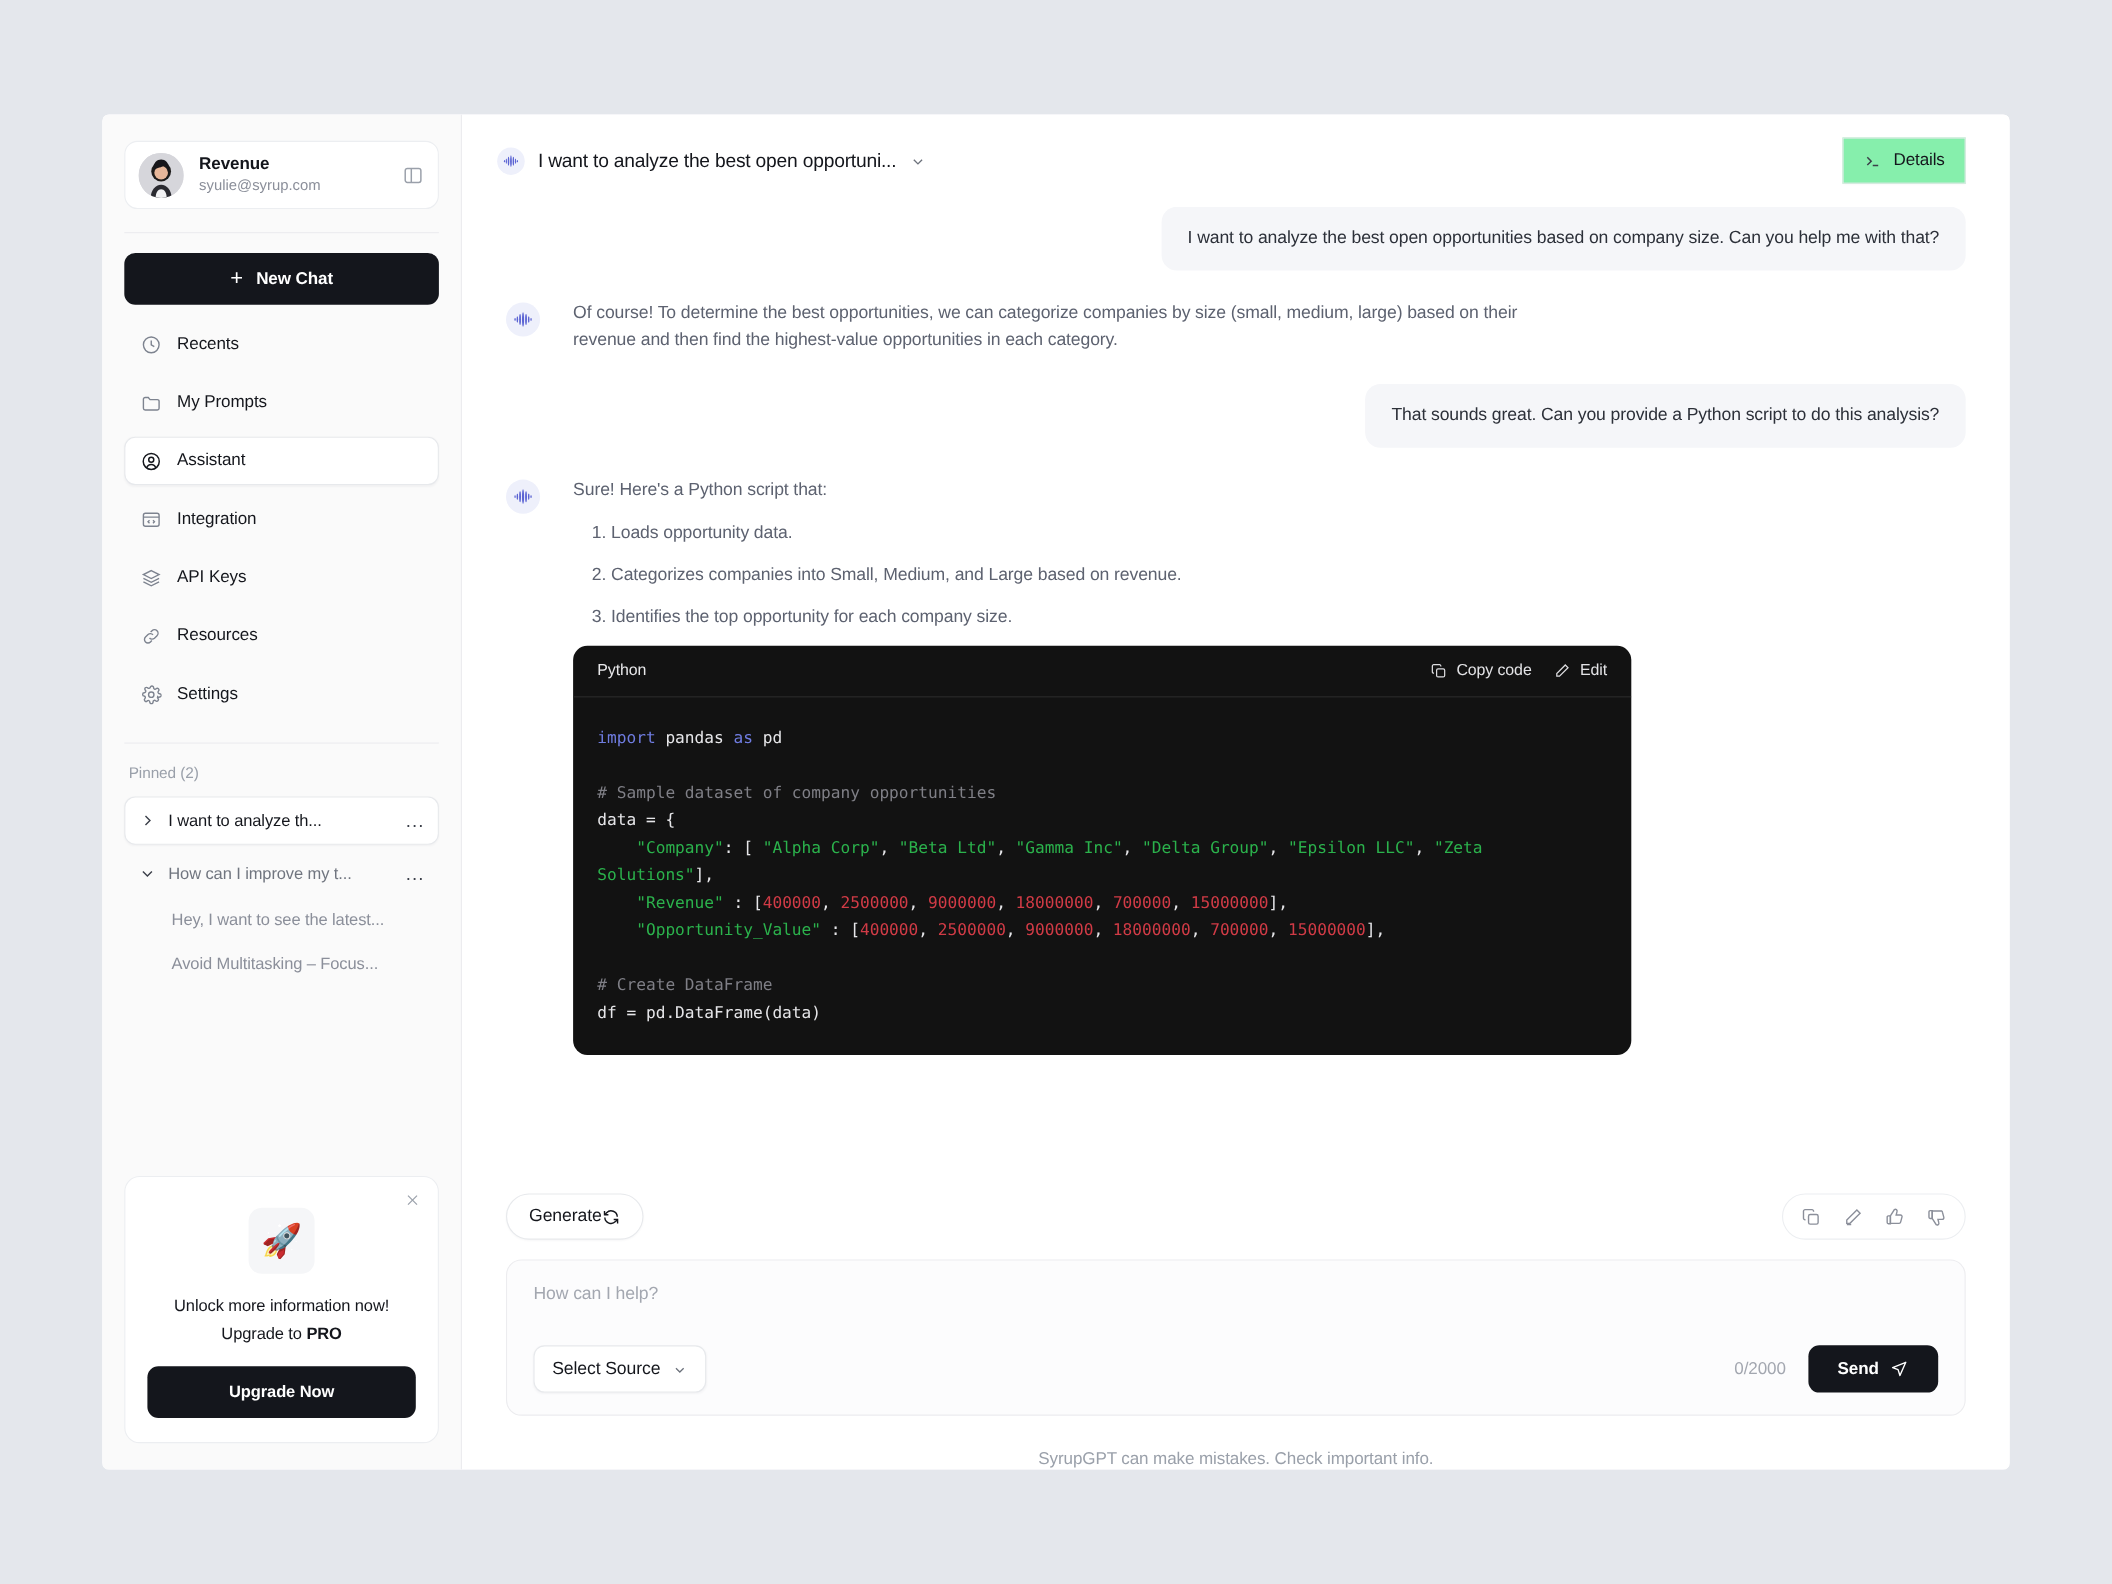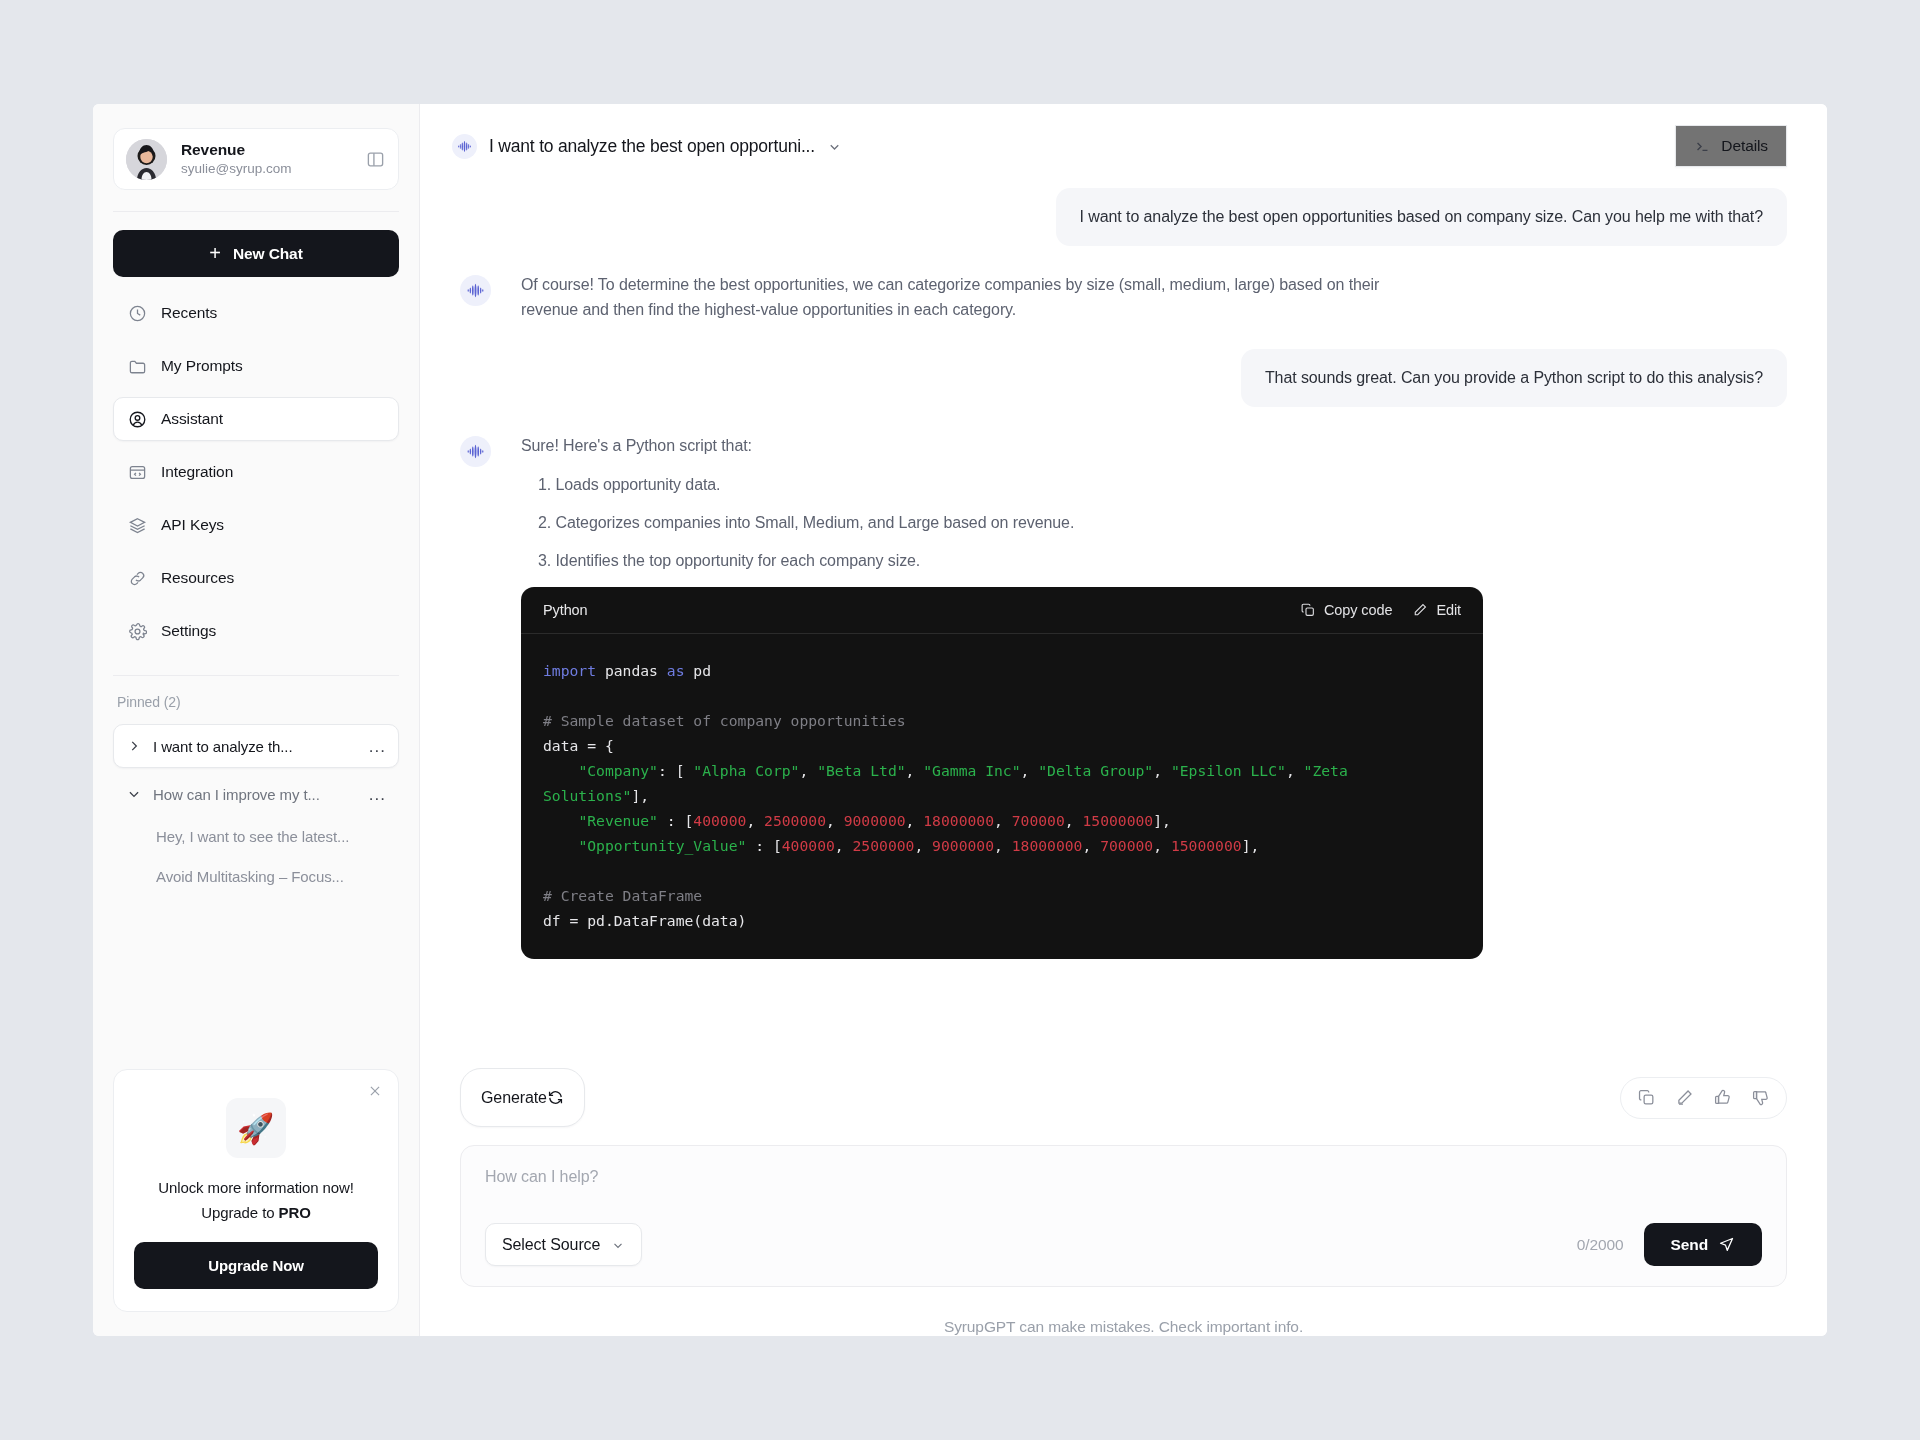--- a/index.html
+++ b/index.html
@@ -191,7 +191,7 @@
   .details-btn {
     margin-left: auto;
     height: 42px; padding: 0 18px;
-    background: #737373; border: 1px solid #e7e9ec; border-radius: 0;
+    background: #86efac; border: 1px solid #e7e9ec; border-radius: 0;
     display: flex; align-items: center; gap: 10px;
     font-size: 15.5px; color: #14161c; letter-spacing: -0.1px;
     box-shadow: 0 1px 2px rgba(16,24,40,.04);

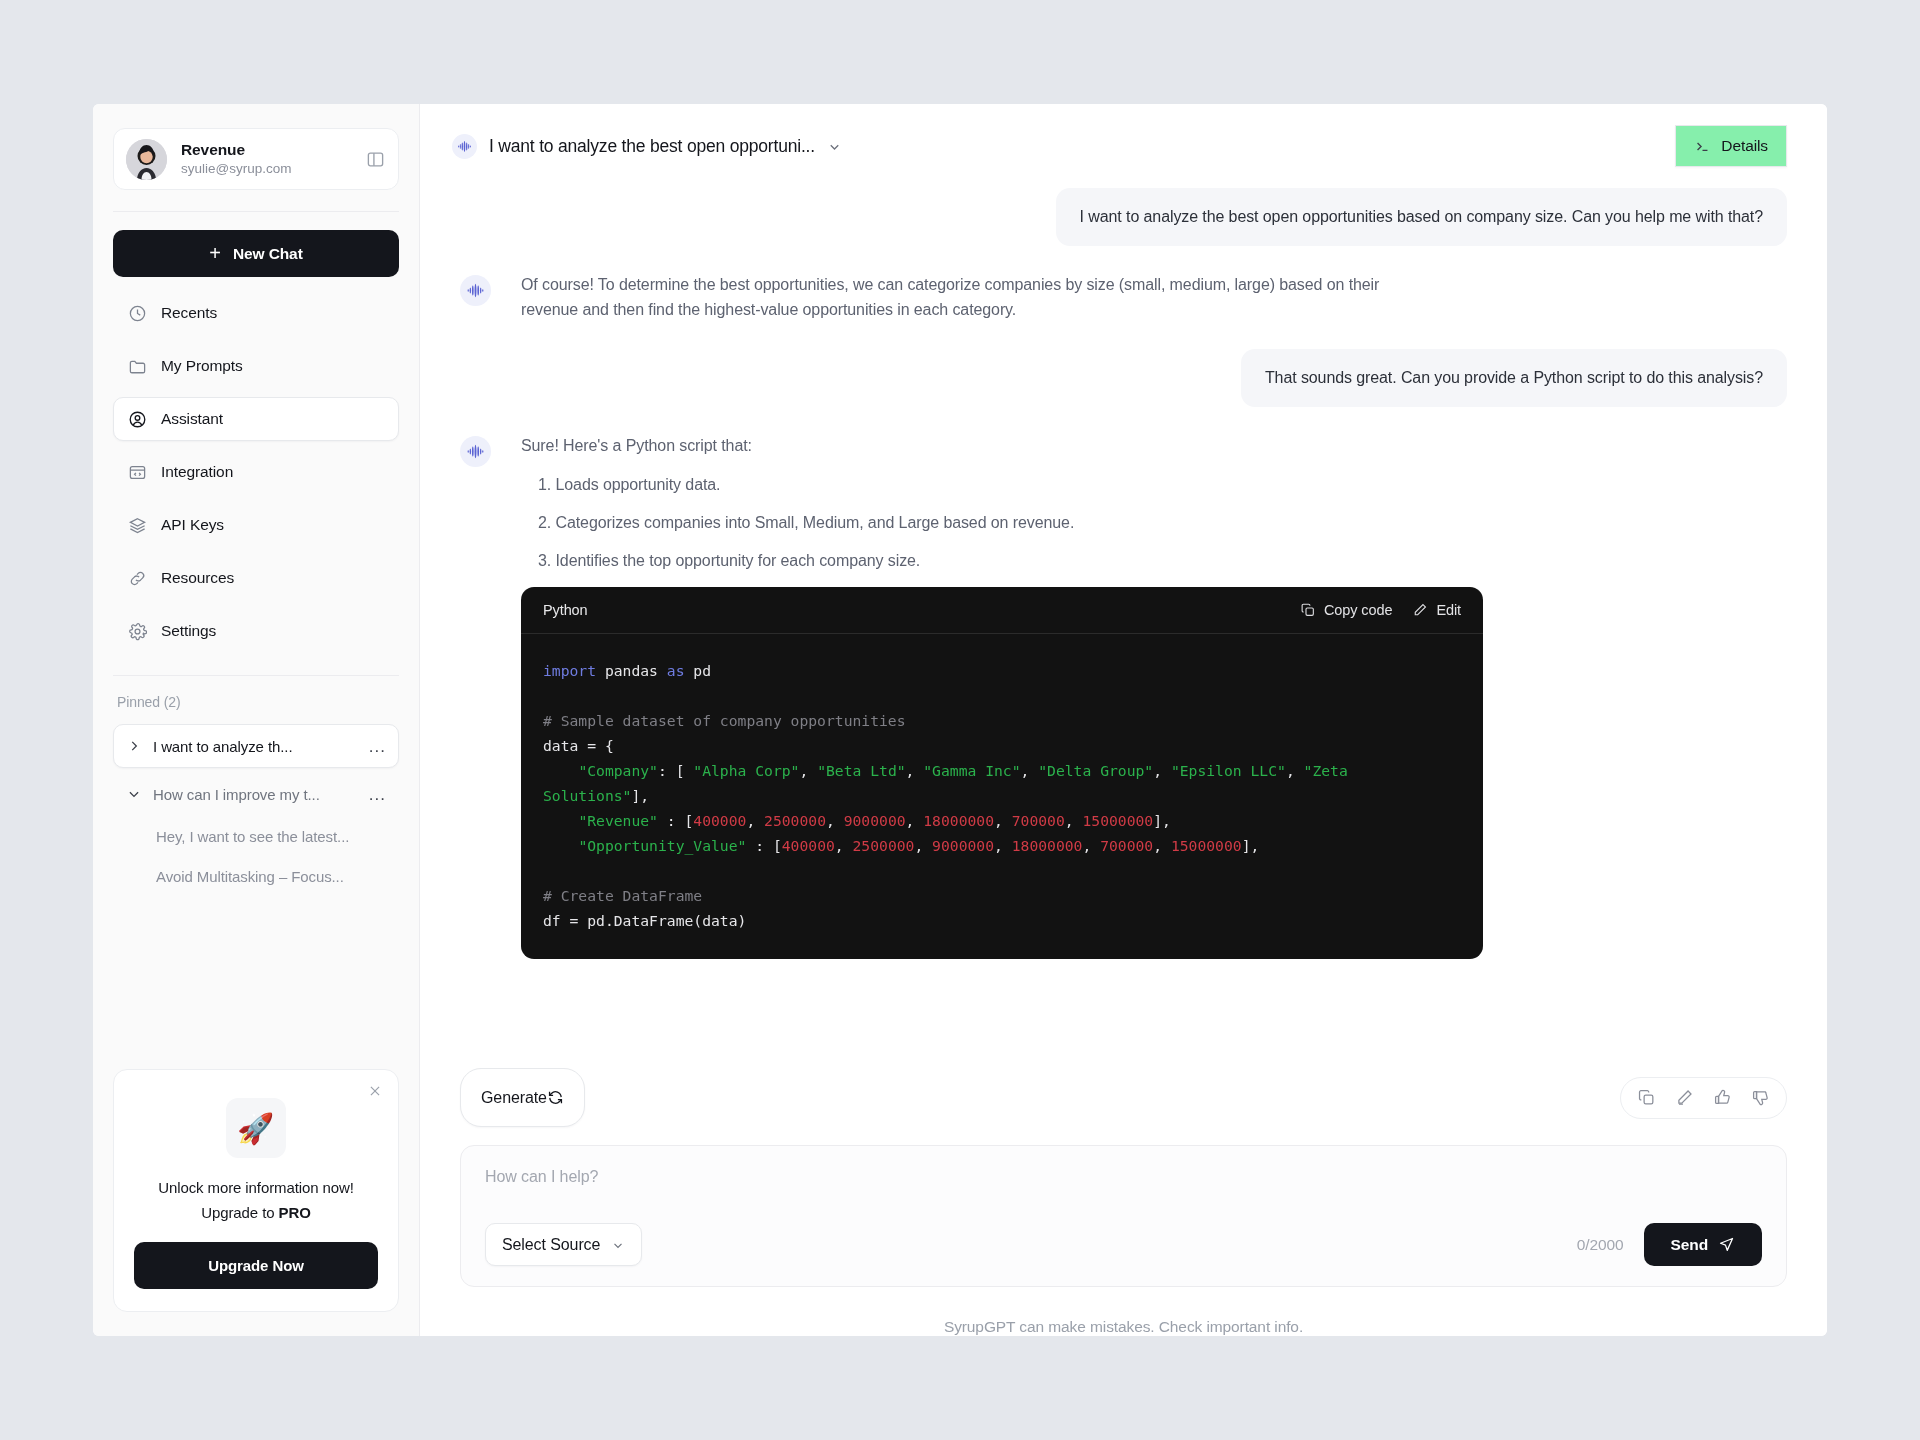--- a/index.html
+++ b/index.html
@@ -276,7 +276,7 @@
     margin-top: 20px; margin-bottom: 18px;
   }
   .generate-btn {
-    height: 59px; padding: 16px 20px;
+    height: 42px; padding: 16px 20px;
     background: #fff; border: 1px solid #e7e9ec; border-radius: 21px;
     display: flex; align-items: center; 
     font-size: 16px; color: #14161c; letter-spacing: -0.1px;

